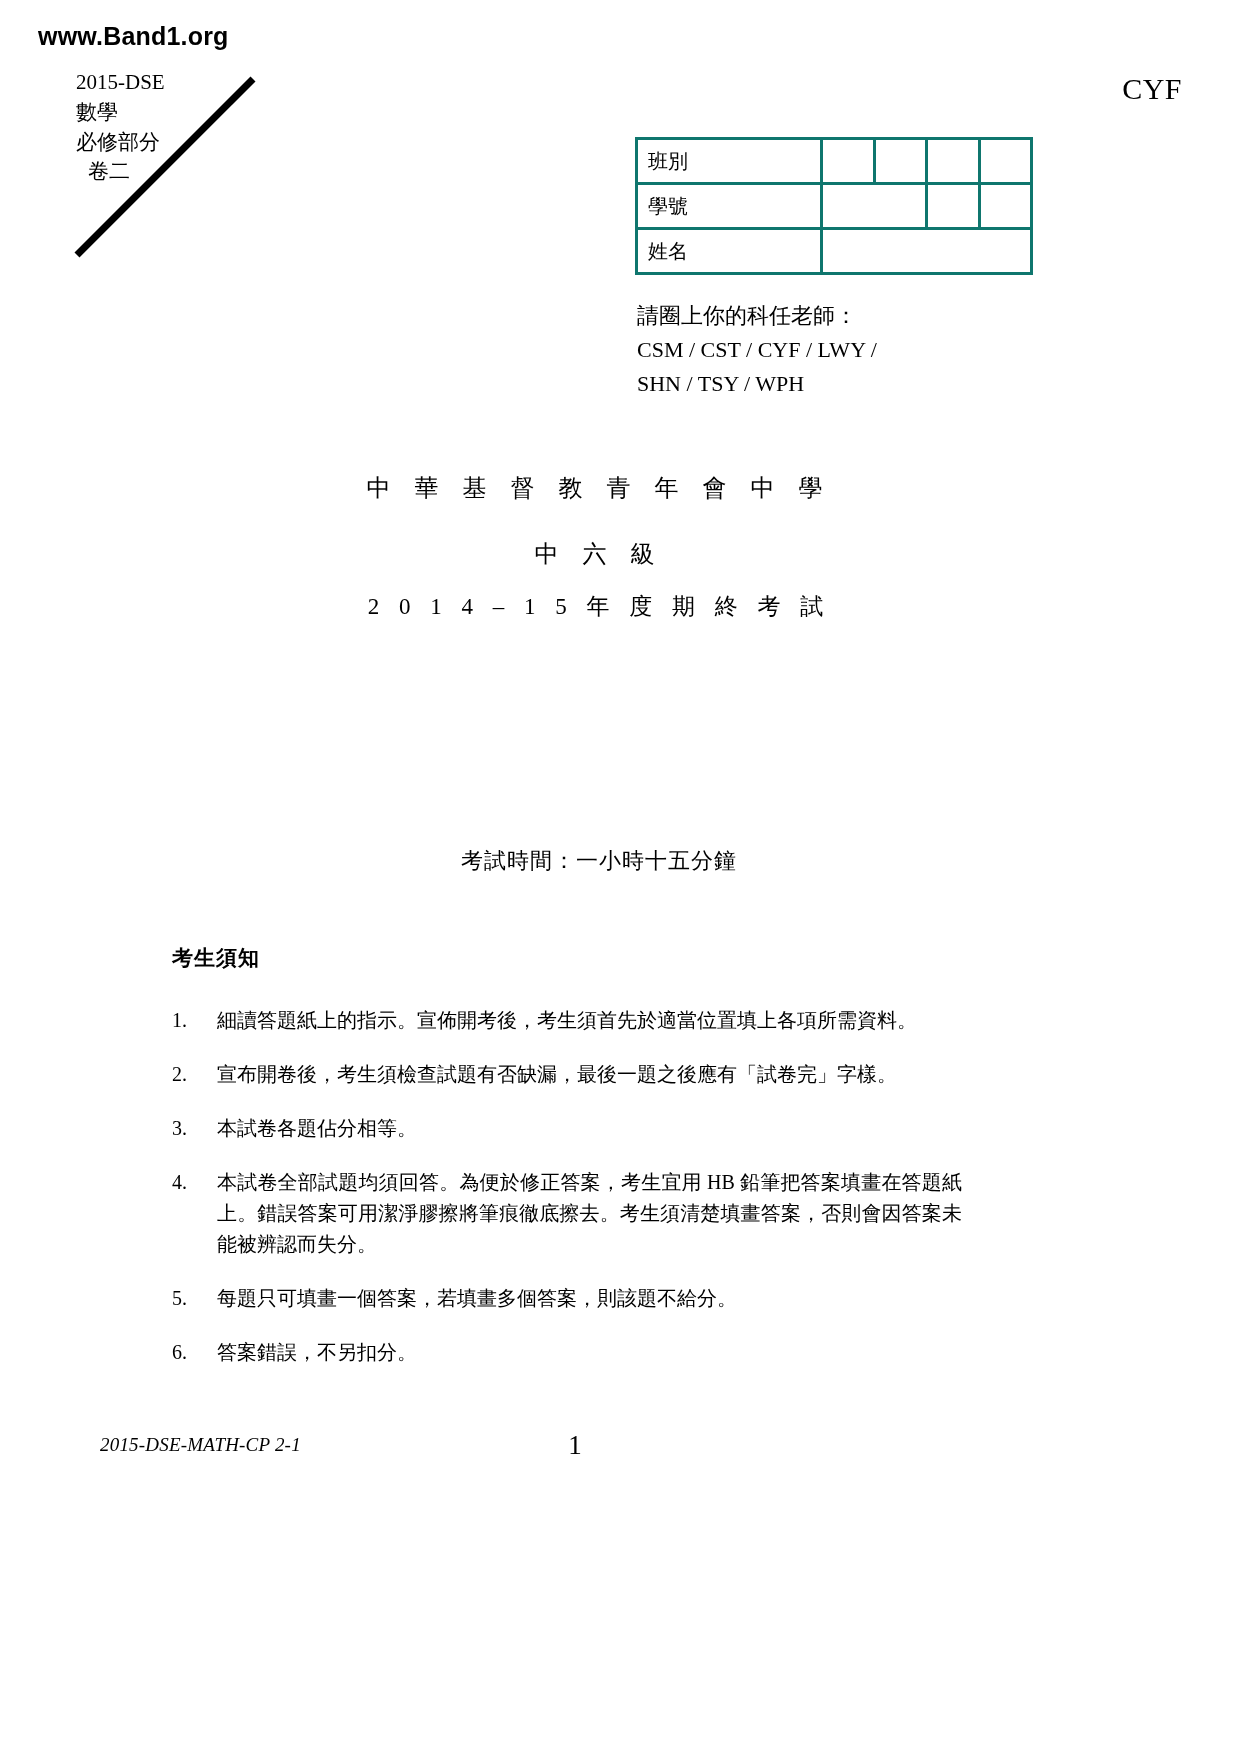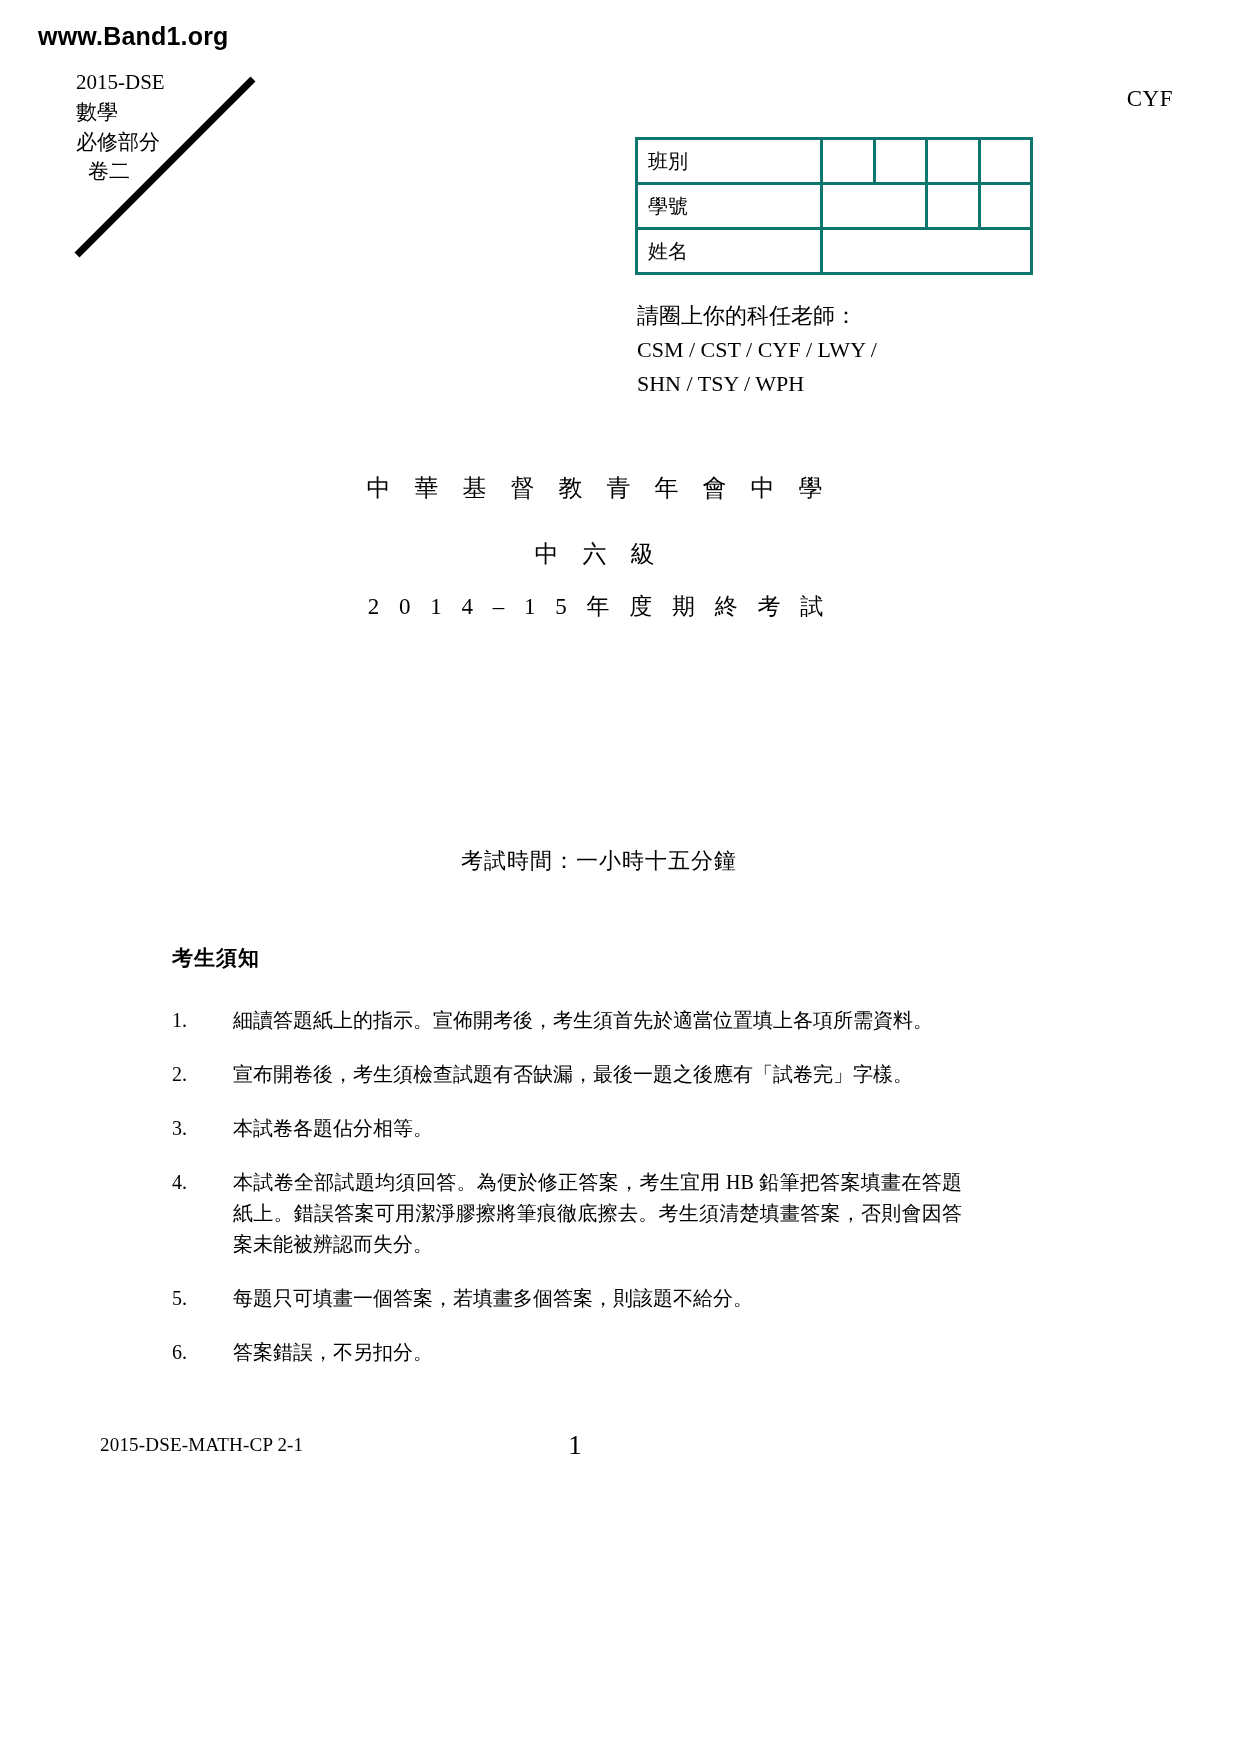--- a/index.html
+++ b/index.html
@@ -59,11 +59,10 @@
   
   .teacher-code {
     position: absolute;
-    right: 67px;
+    right: 58px;
     top: 72px;
-    font-size: 23px;
+    font-size: 30px;
     letter-spacing: 0.5px;
-    margin-top: 14px;
   }
 
   

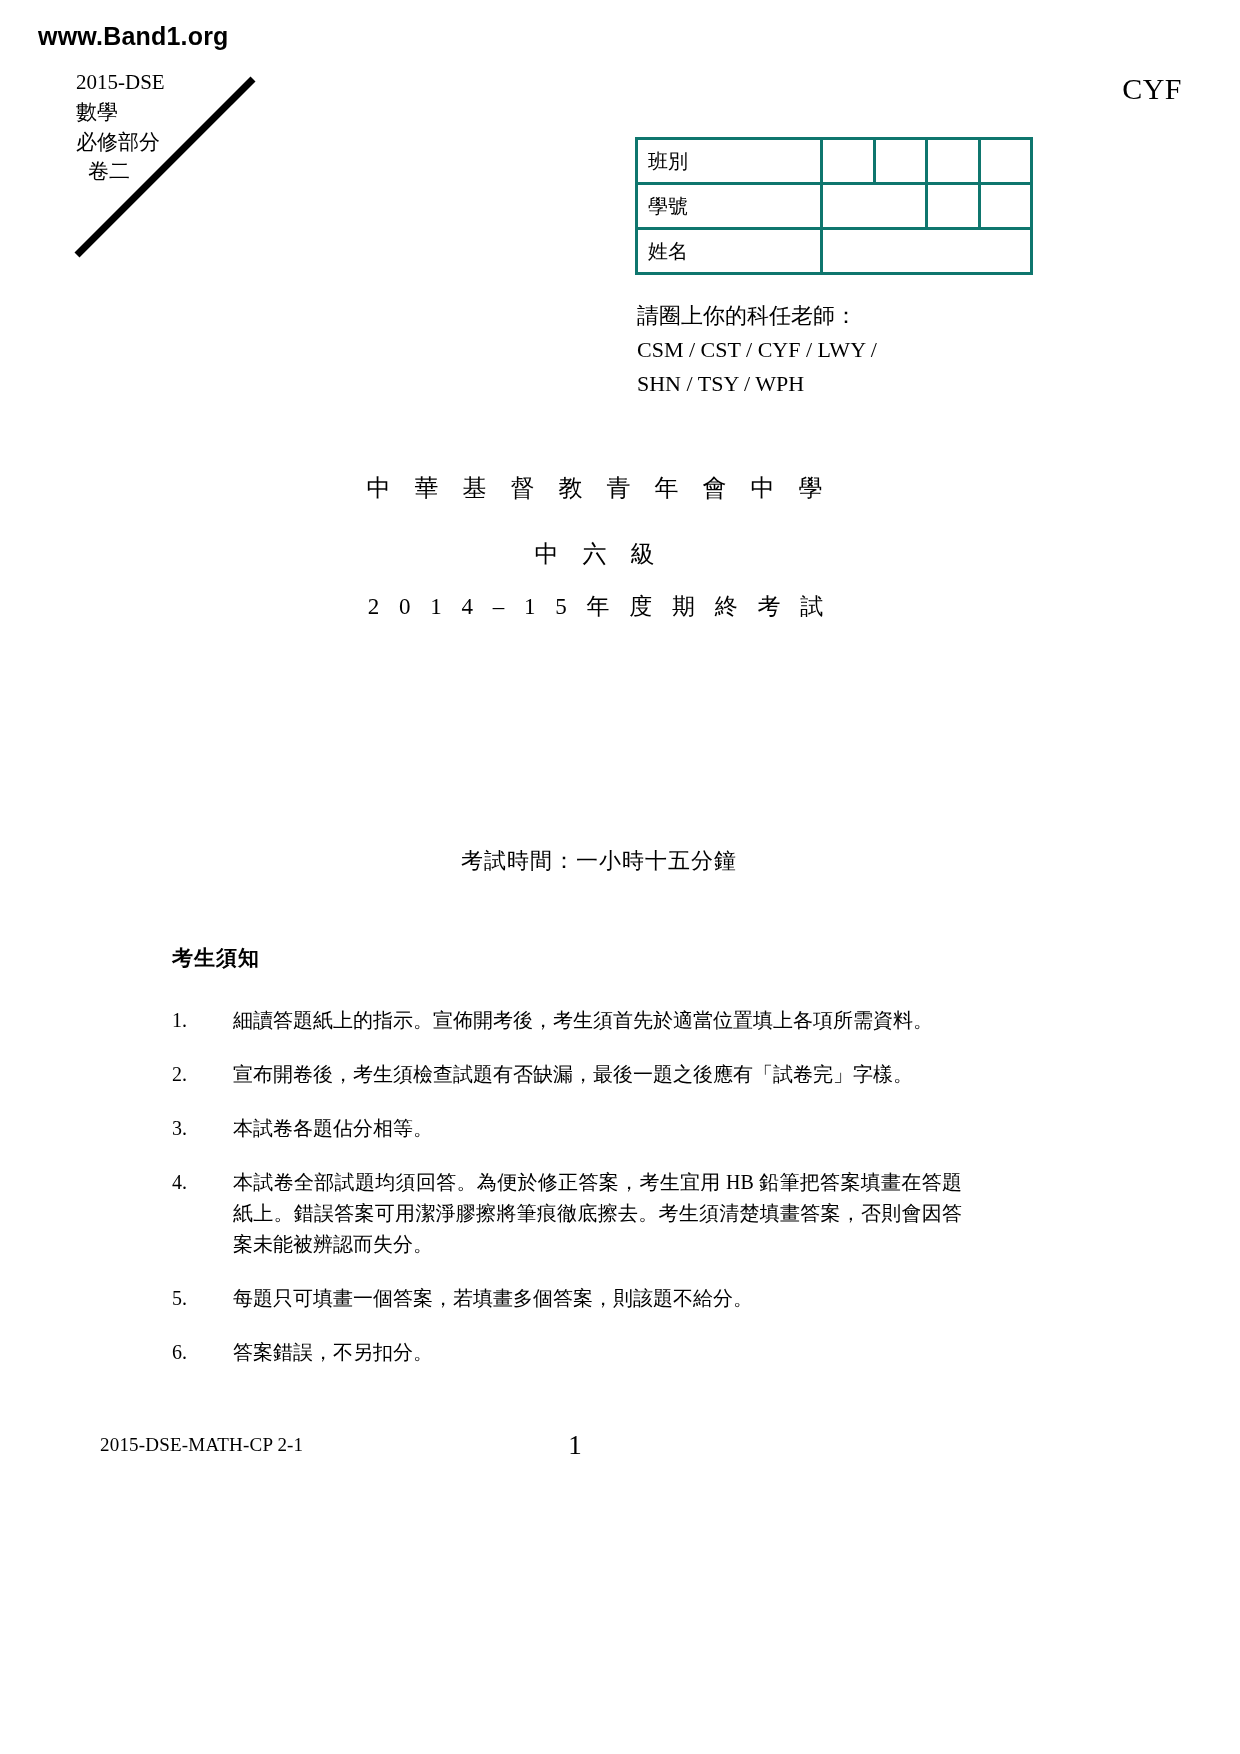--- a/index.html
+++ b/index.html
@@ -166,7 +166,6 @@
   .notice-text {
     flex: 1 1 auto;
     text-align: justify;
-    margin-left: 16px;
   }
 
   

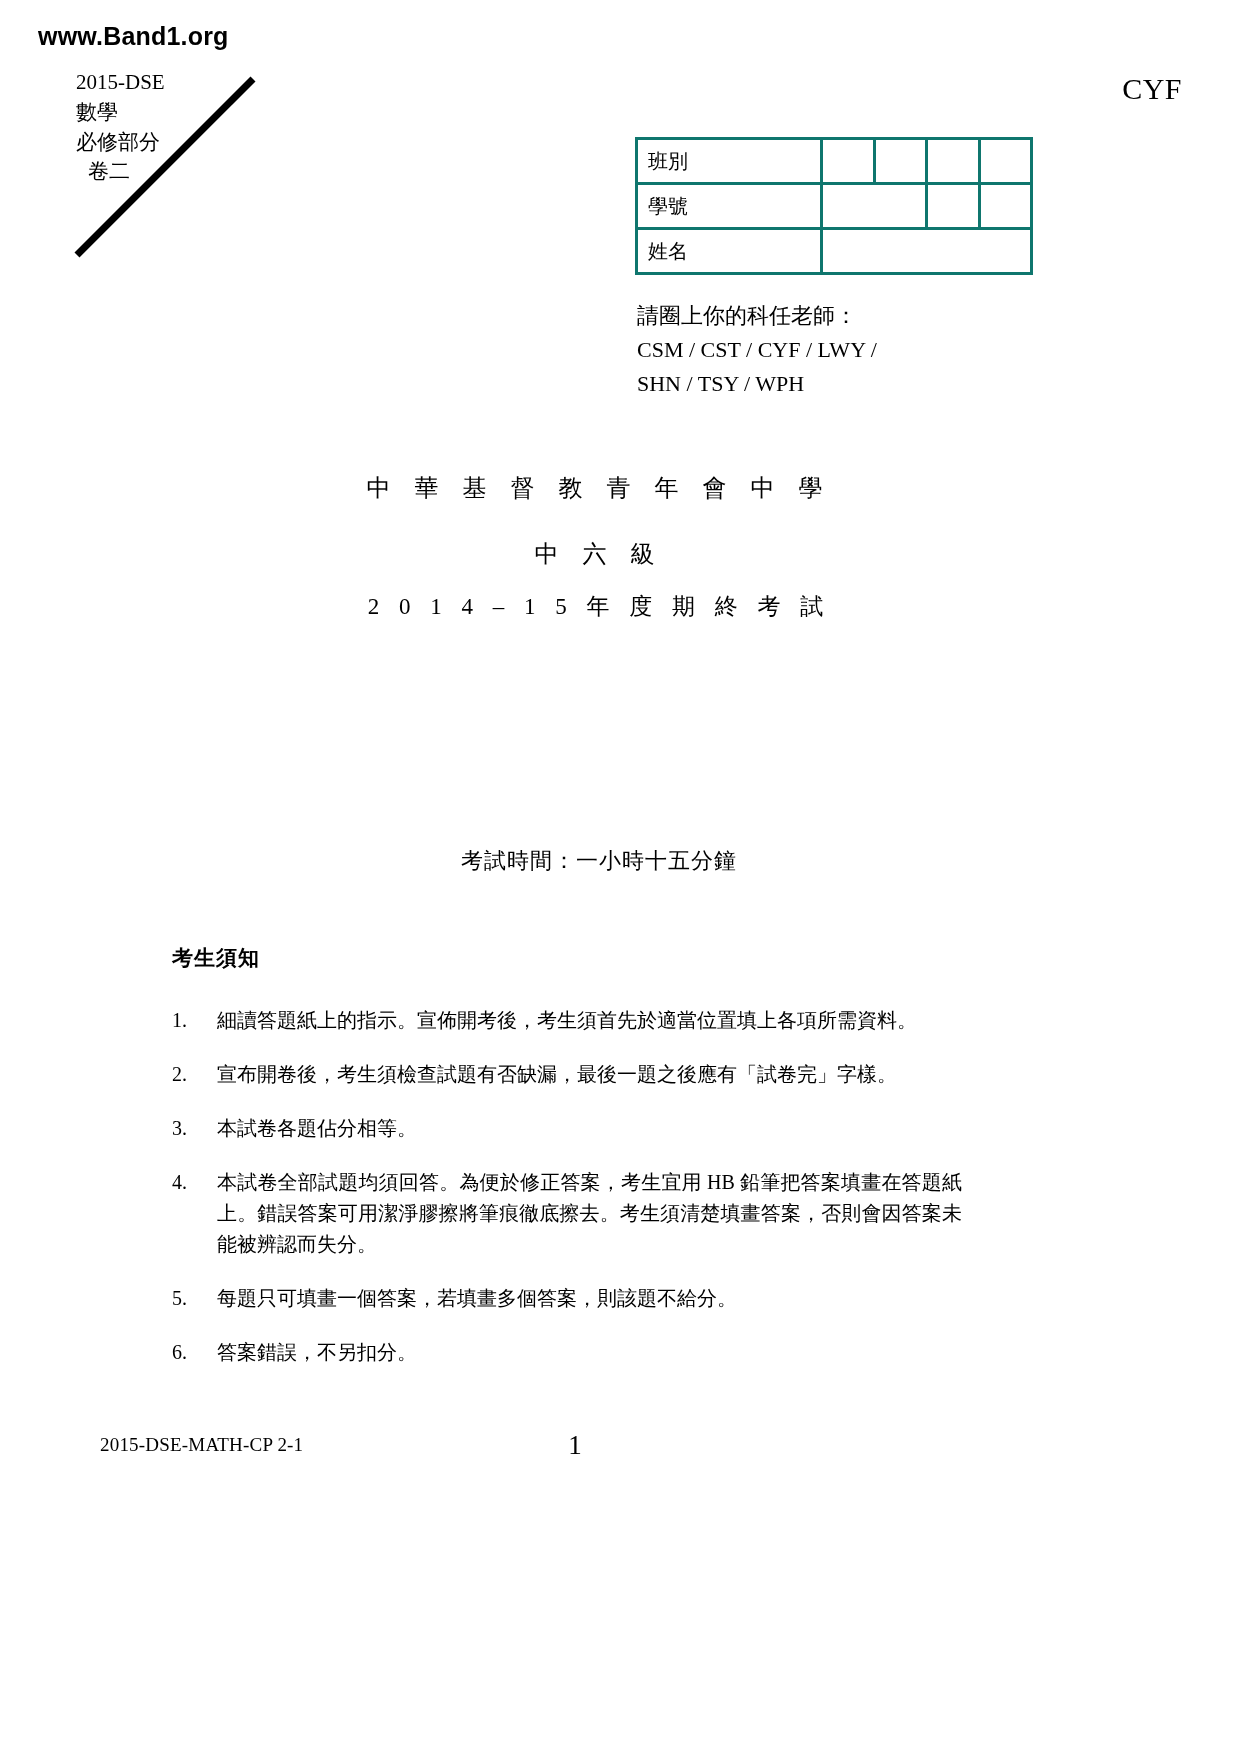--- a/index.html
+++ b/index.html
@@ -175,6 +175,7 @@
     top: 1434px;
     font-size: 19px;
     letter-spacing: 0.2px;
+    font-style: italic;
   }
   .page-number {
     position: absolute;

